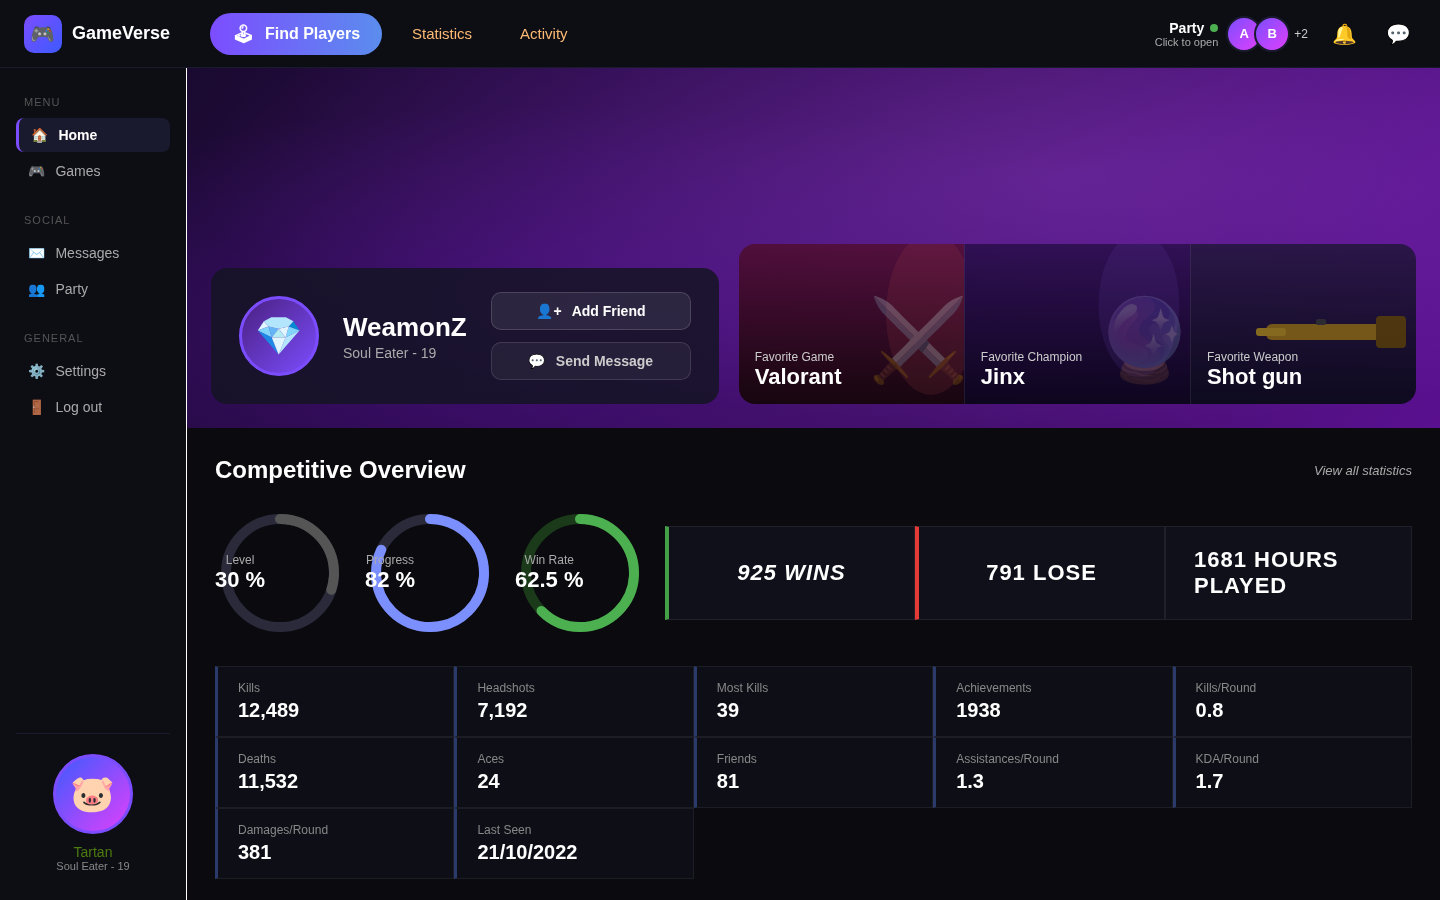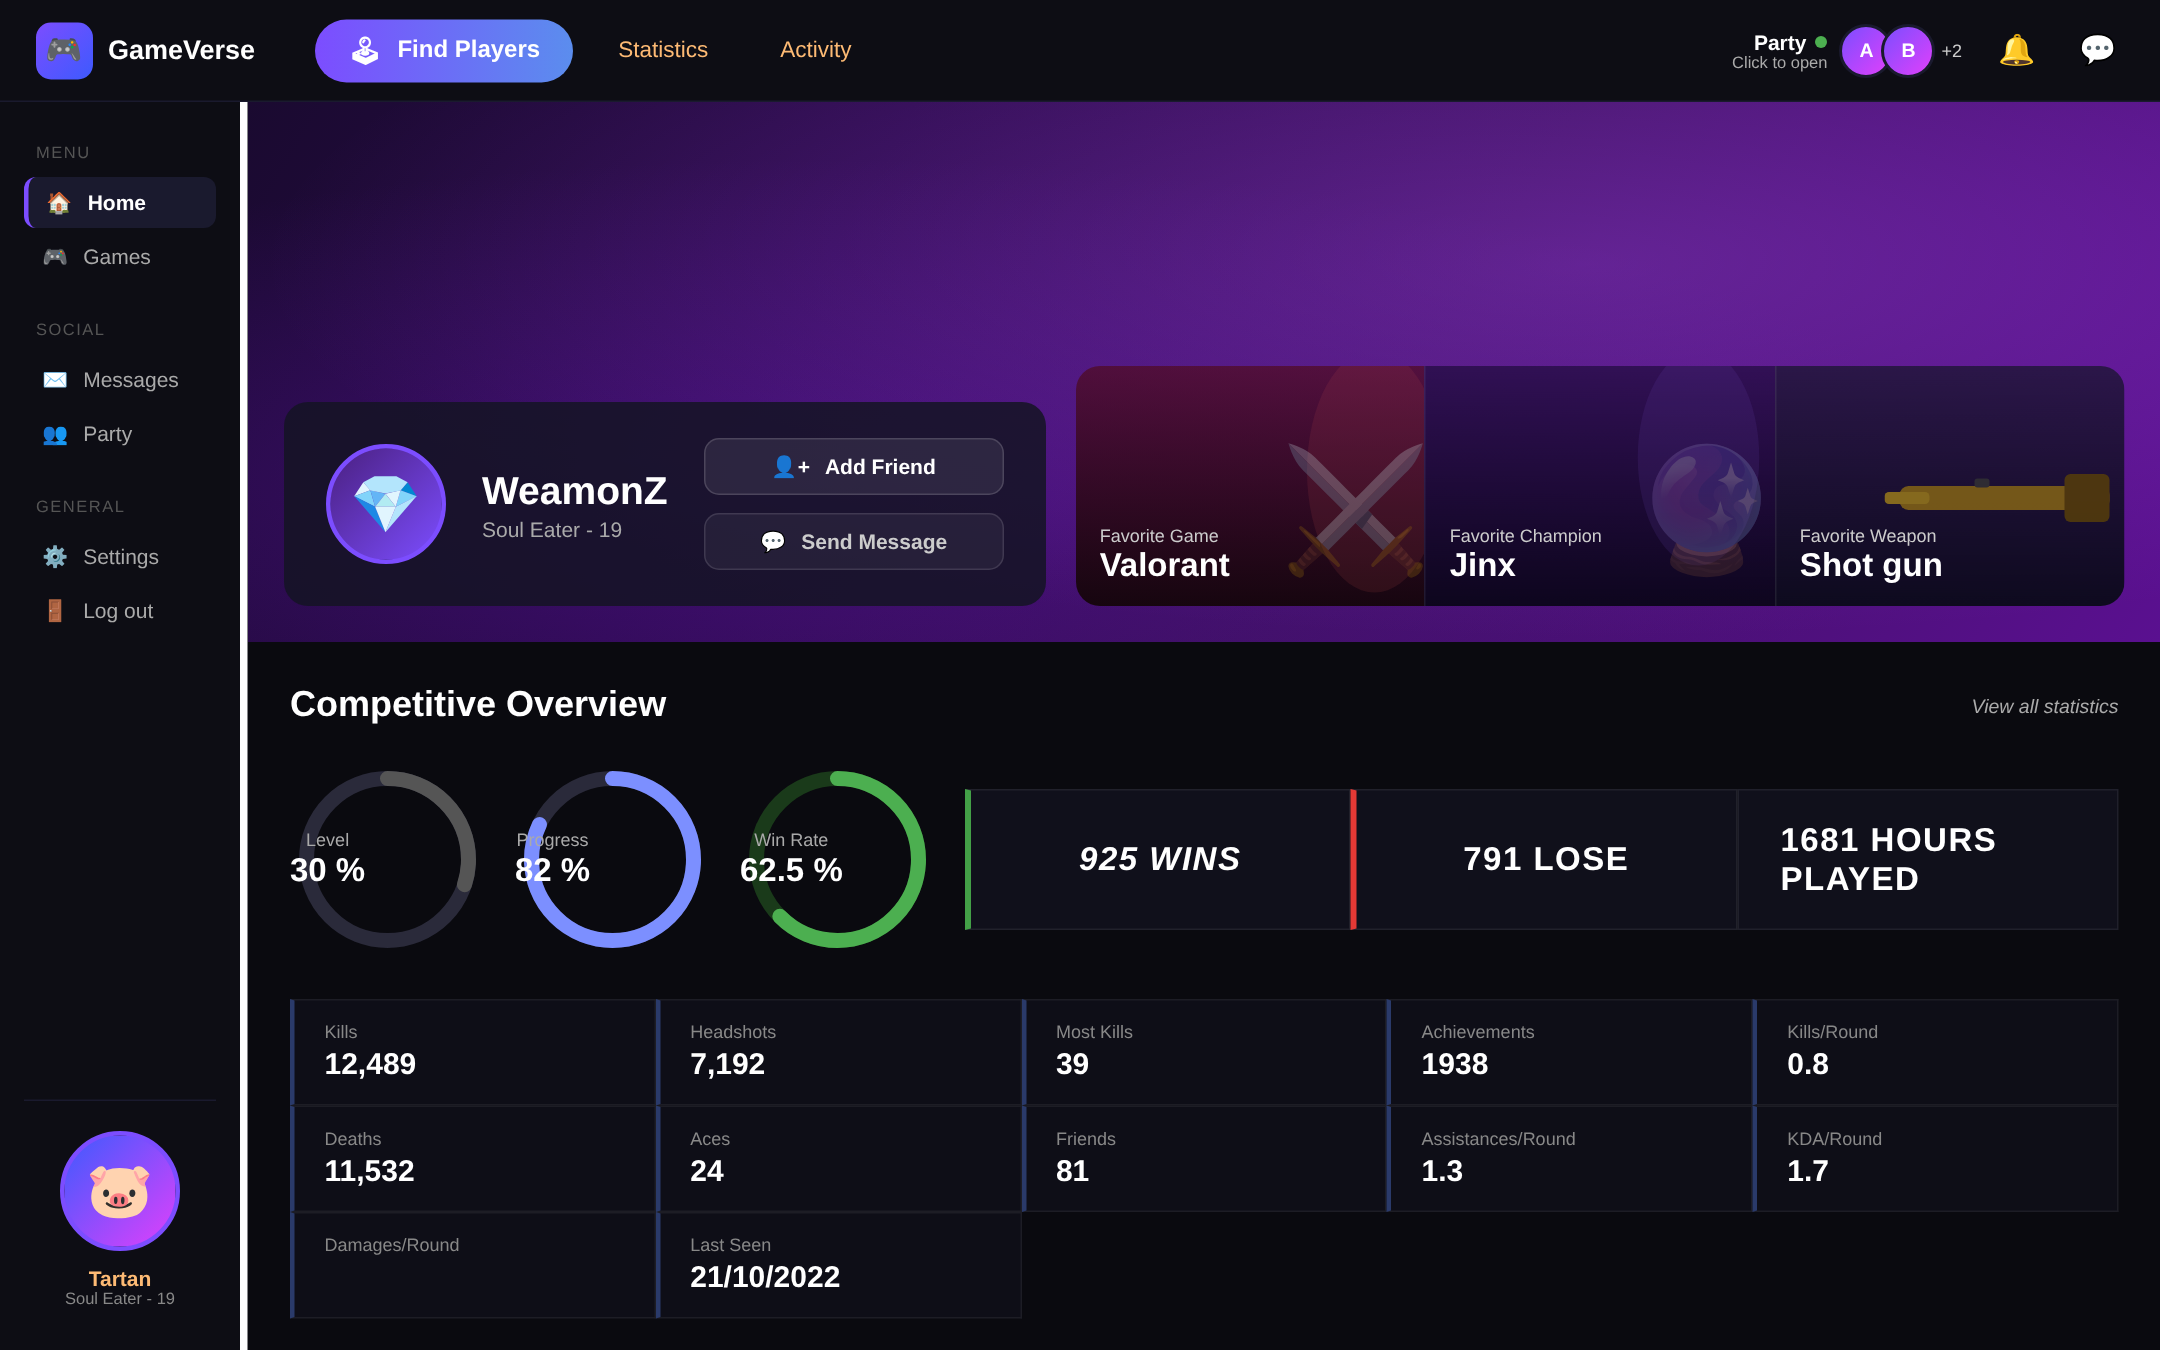--- a/index.html
+++ b/index.html
@@ -153,13 +153,13 @@
 
     
     .sidebar {
-      width: 165px;
+      width: 187px;
       background: #0d0d14;
       flex-shrink: 0;
       padding: 28px 16px;
       display: flex;
       flex-direction: column;
-      border-right: 5px solid #ffffff;
+      border-right: 1px solid #ffffff;
     }
     .sidebar-section-label {
       font-size: 11px;

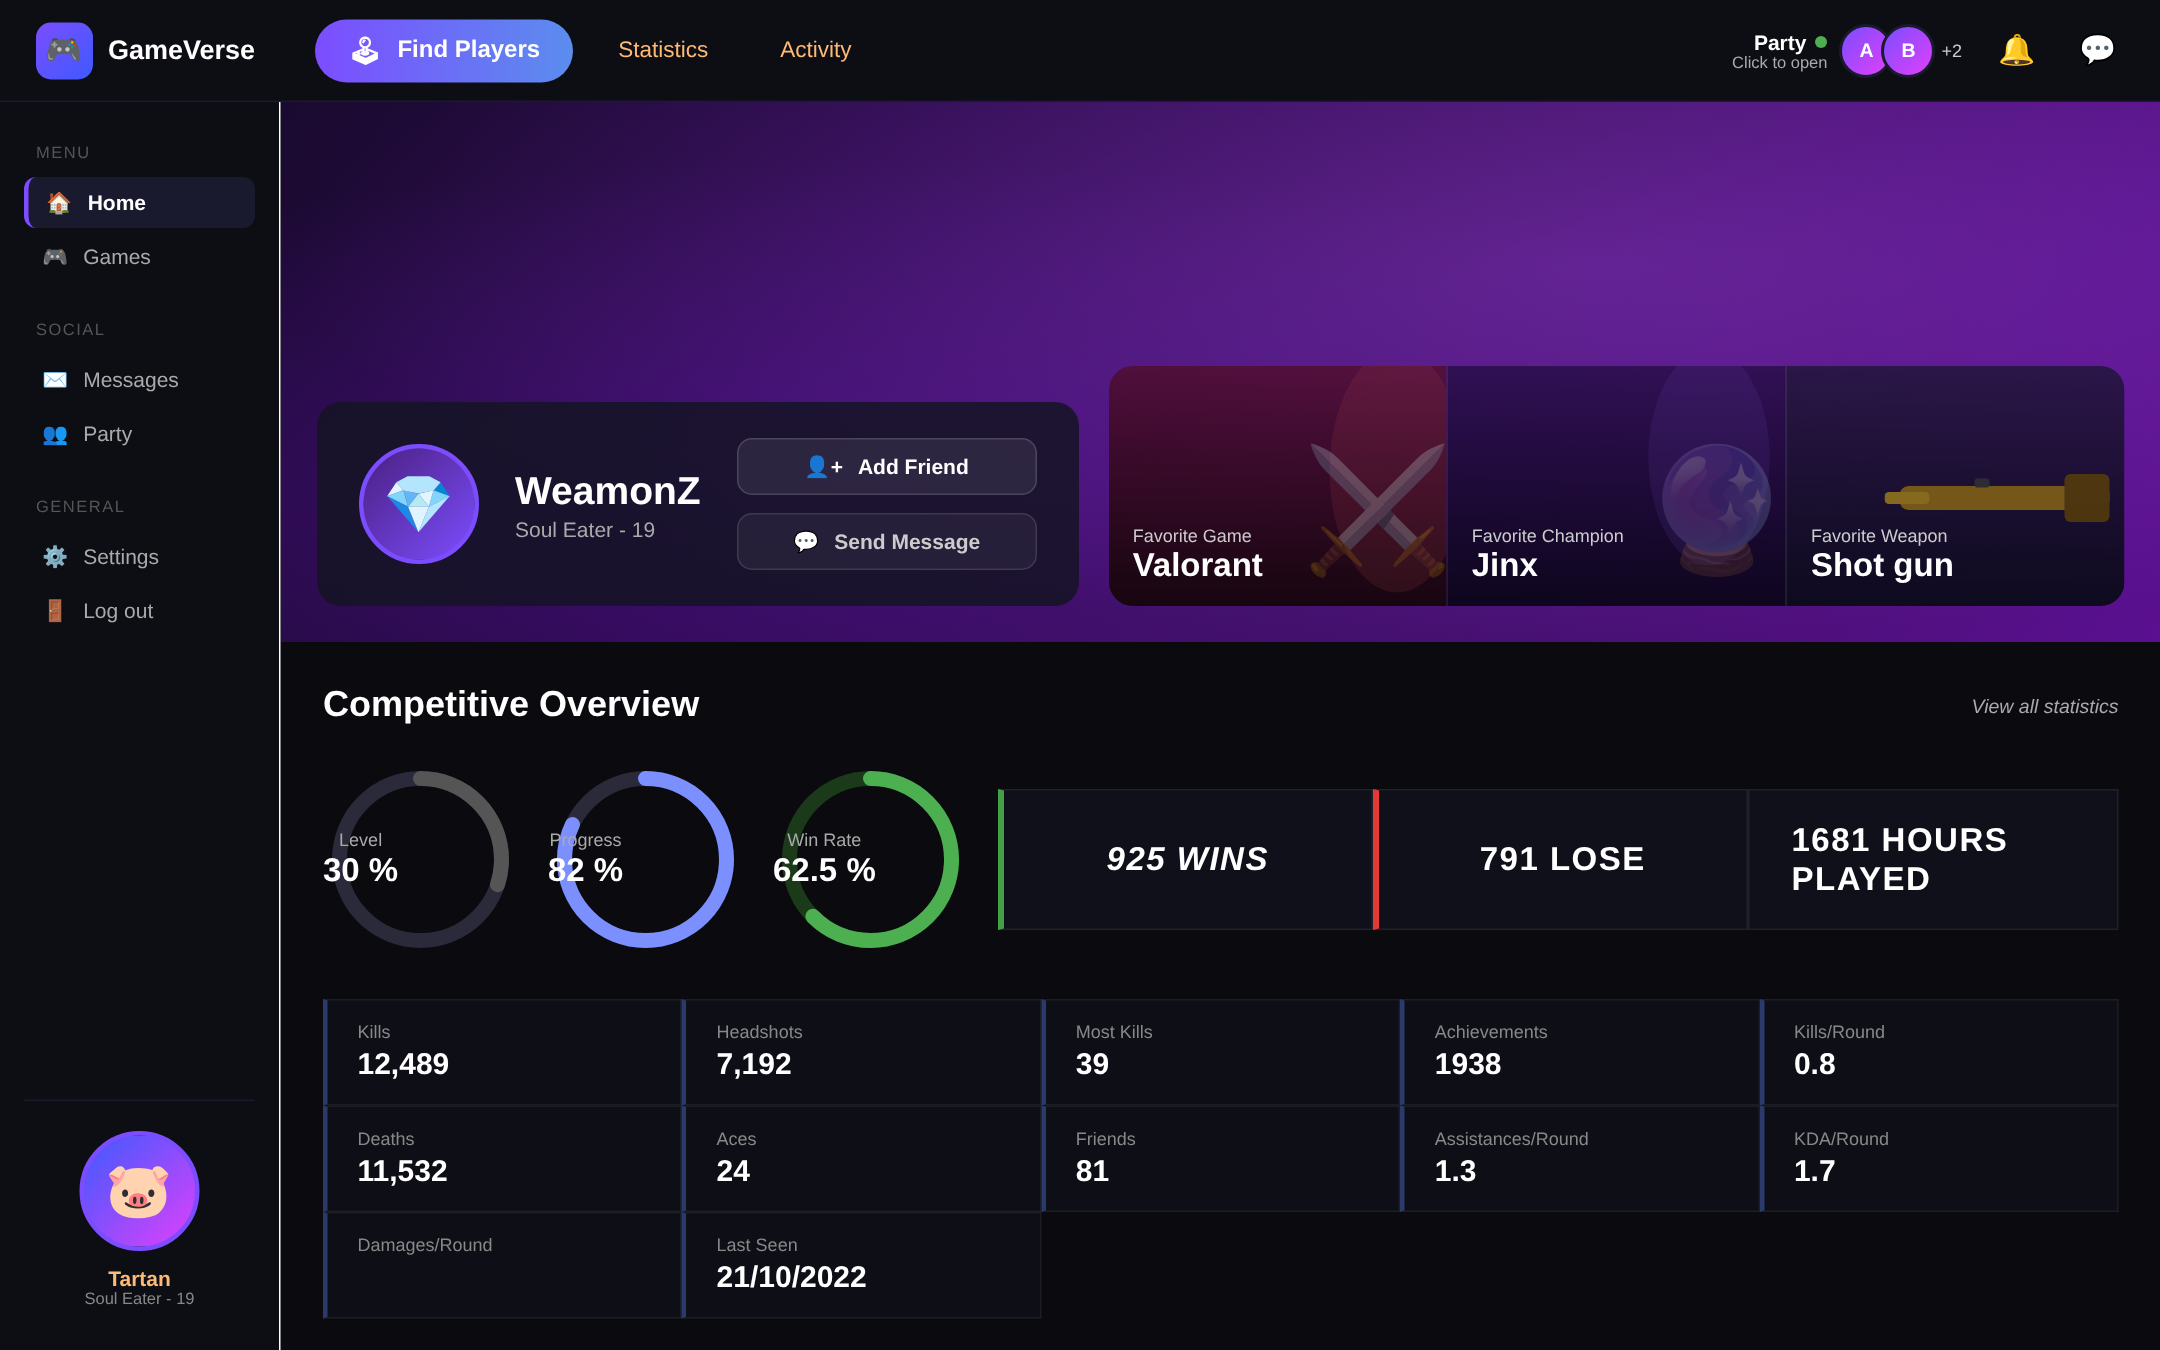--- a/index.html
+++ b/index.html
@@ -208,8 +208,8 @@
     }
     .user-name-sidebar {
       font-size: 14px;
-      font-weight: 700;
-      color: #fdba74;
+      font-weight: 400;
+      color: #4d7c0f;
       text-align: left;
     }
     .user-sub-sidebar {

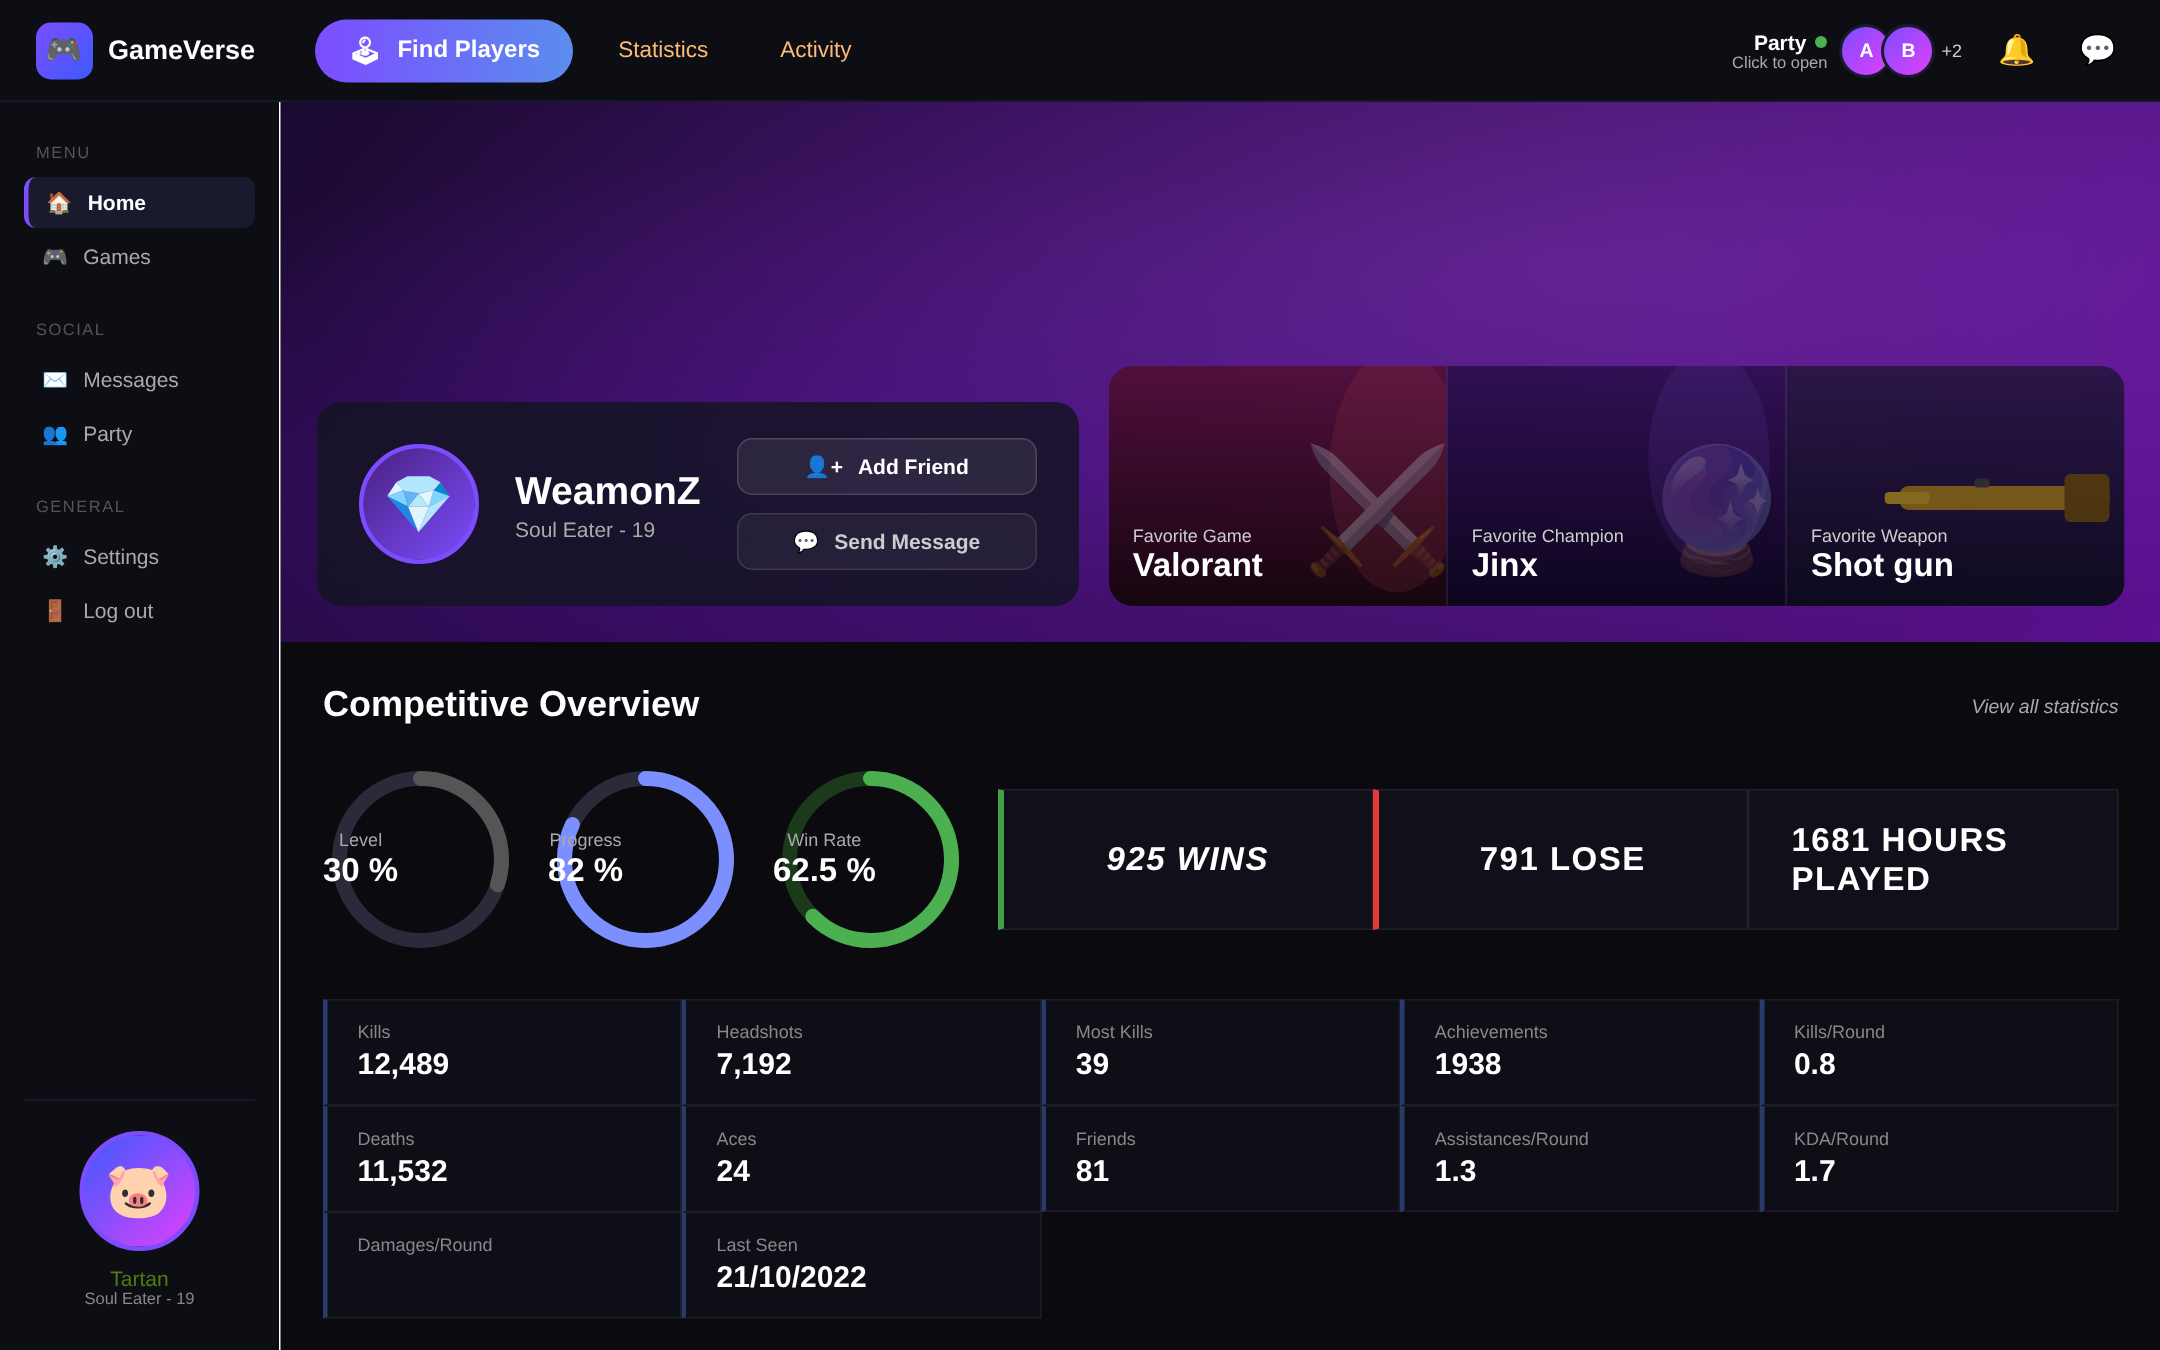--- a/index.html
+++ b/index.html
@@ -694,6 +694,7 @@
           </div>
           <div class="stat-cell">
             <span class="stat-cell-label">Damages/Round</span>
+                      <span class="stat-cell-value">381</span>
           </div>
           <div class="stat-cell">
             <span class="stat-cell-label">Last Seen</span>

